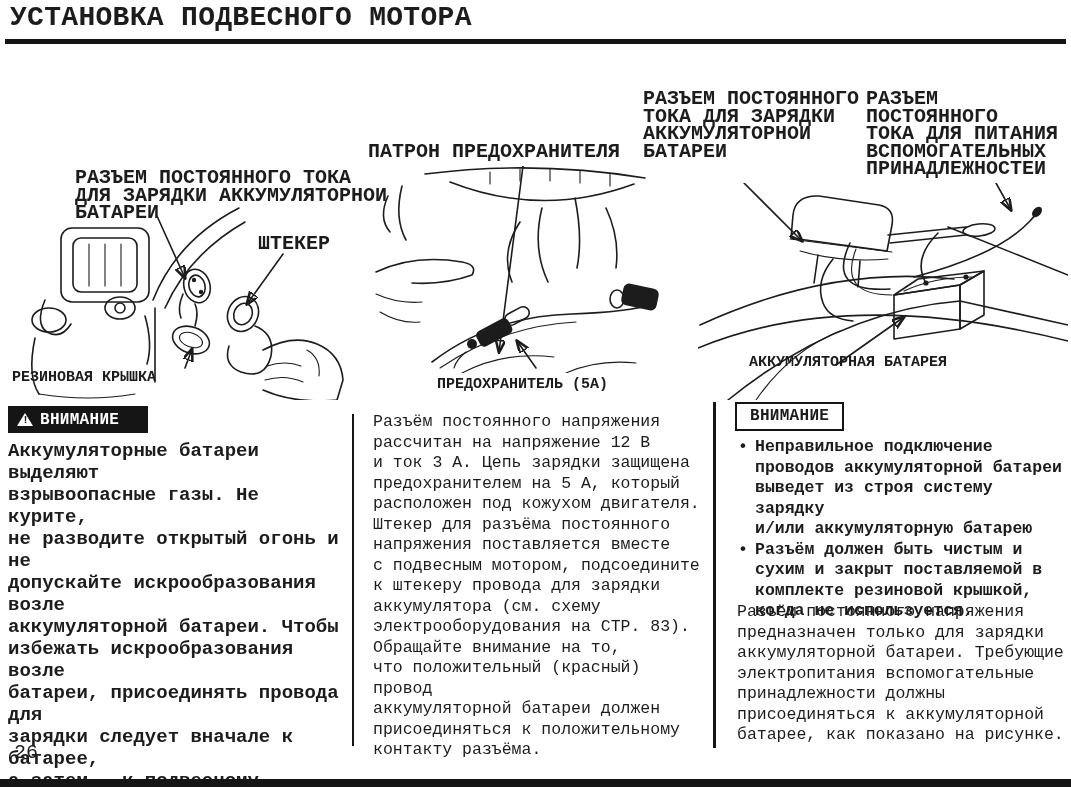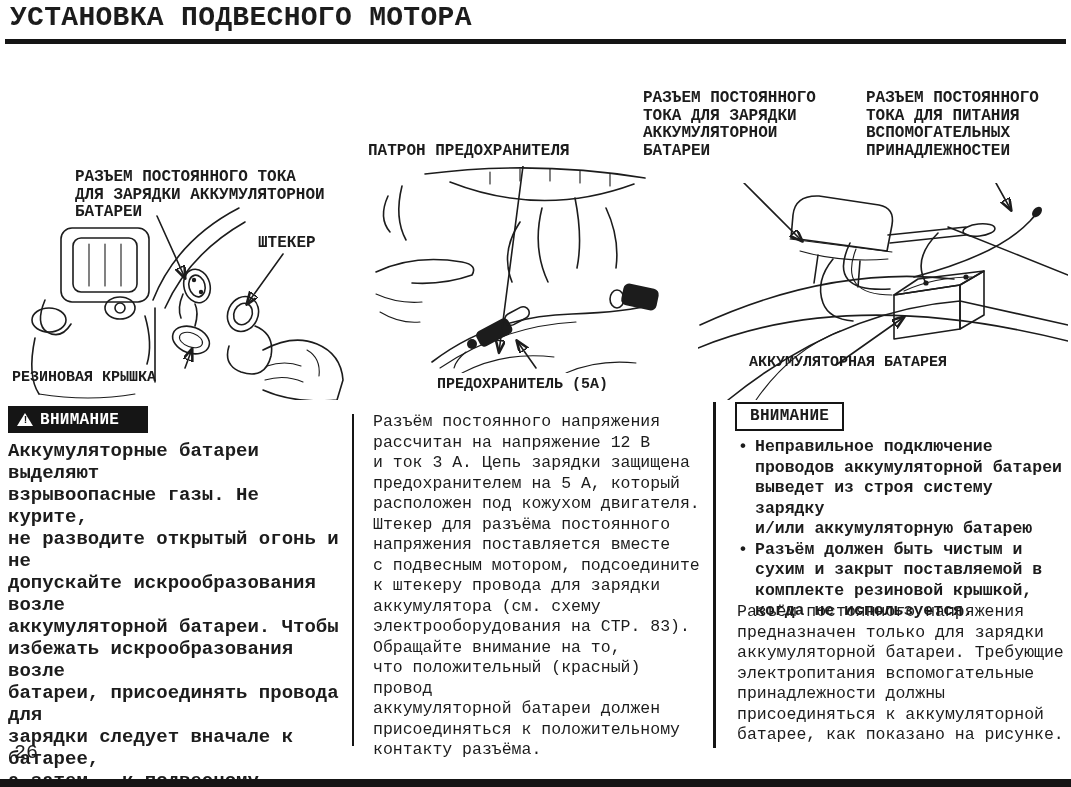--- a/index.html
+++ b/index.html
@@ -19,7 +19,7 @@
     line-height:24px; white-space:pre-line;
   }
   .fig-label {
-    font-weight:bold; font-size:16px; line-height:17.5px; white-space:pre-line;
+    font-weight:bold; font-size:20px; line-height:17.5px; white-space:pre-line;
   }
   .fig-label.big { font-size:15px; }
   .art { position:absolute; }

